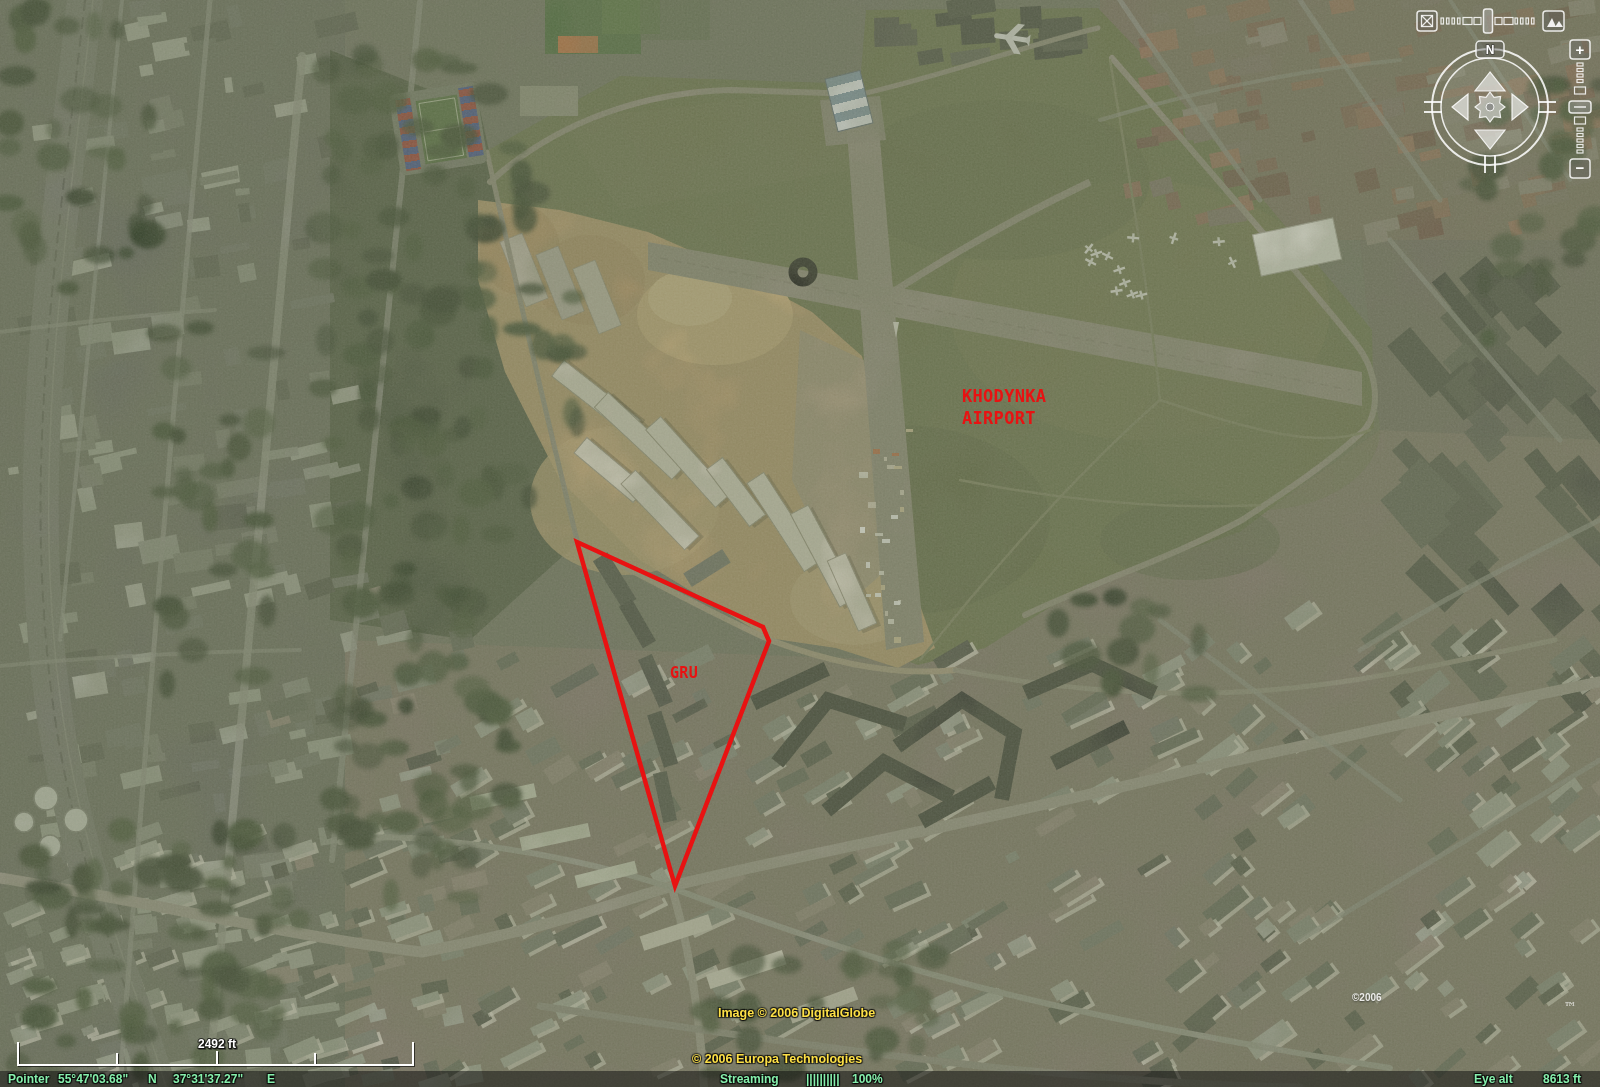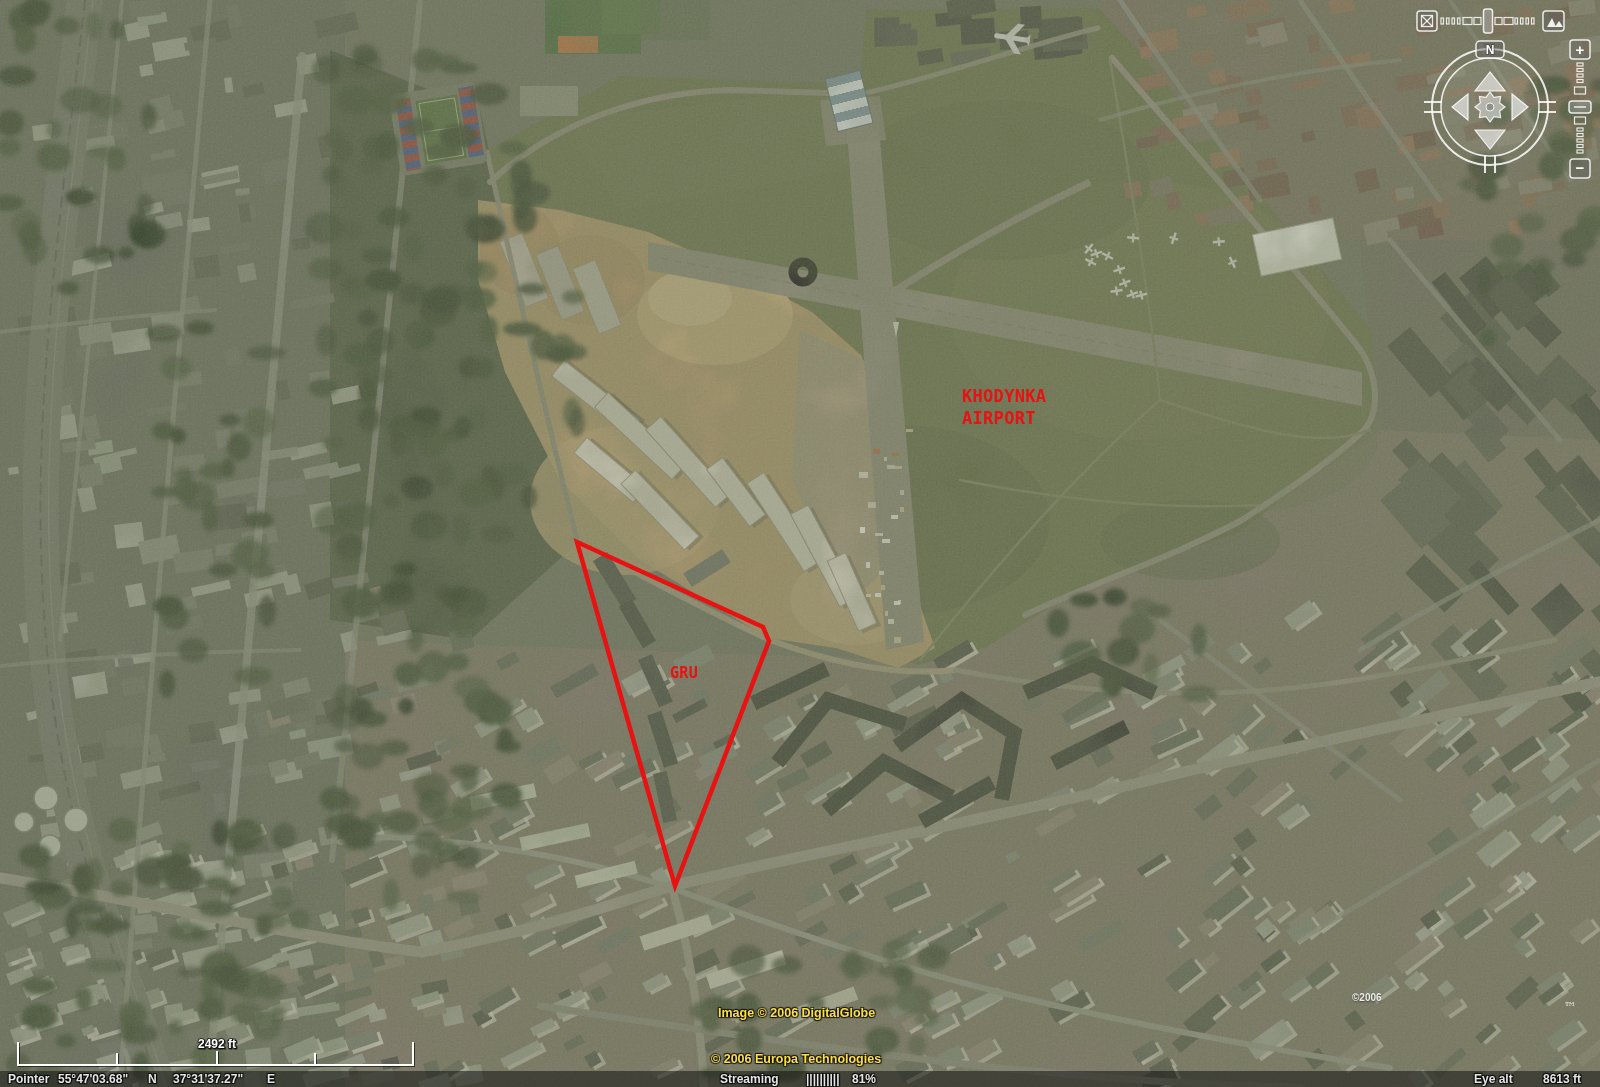--- a/index.html
+++ b/index.html
@@ -1723,7 +1723,7 @@
 </svg>
 
 <div class="wm" style="left:718px;top:1006px">Image © 2006 DigitalGlobe</div>
-<div class="wm" style="left:711px;top:1052px">© 2006 Europa Technologies</div>
+<div class="wm" style="left:692px;top:1052px">© 2006 Europa Technologies</div>
 <div class="logo-year">©2006</div>
 <div class="logo-tm">™</div>
 

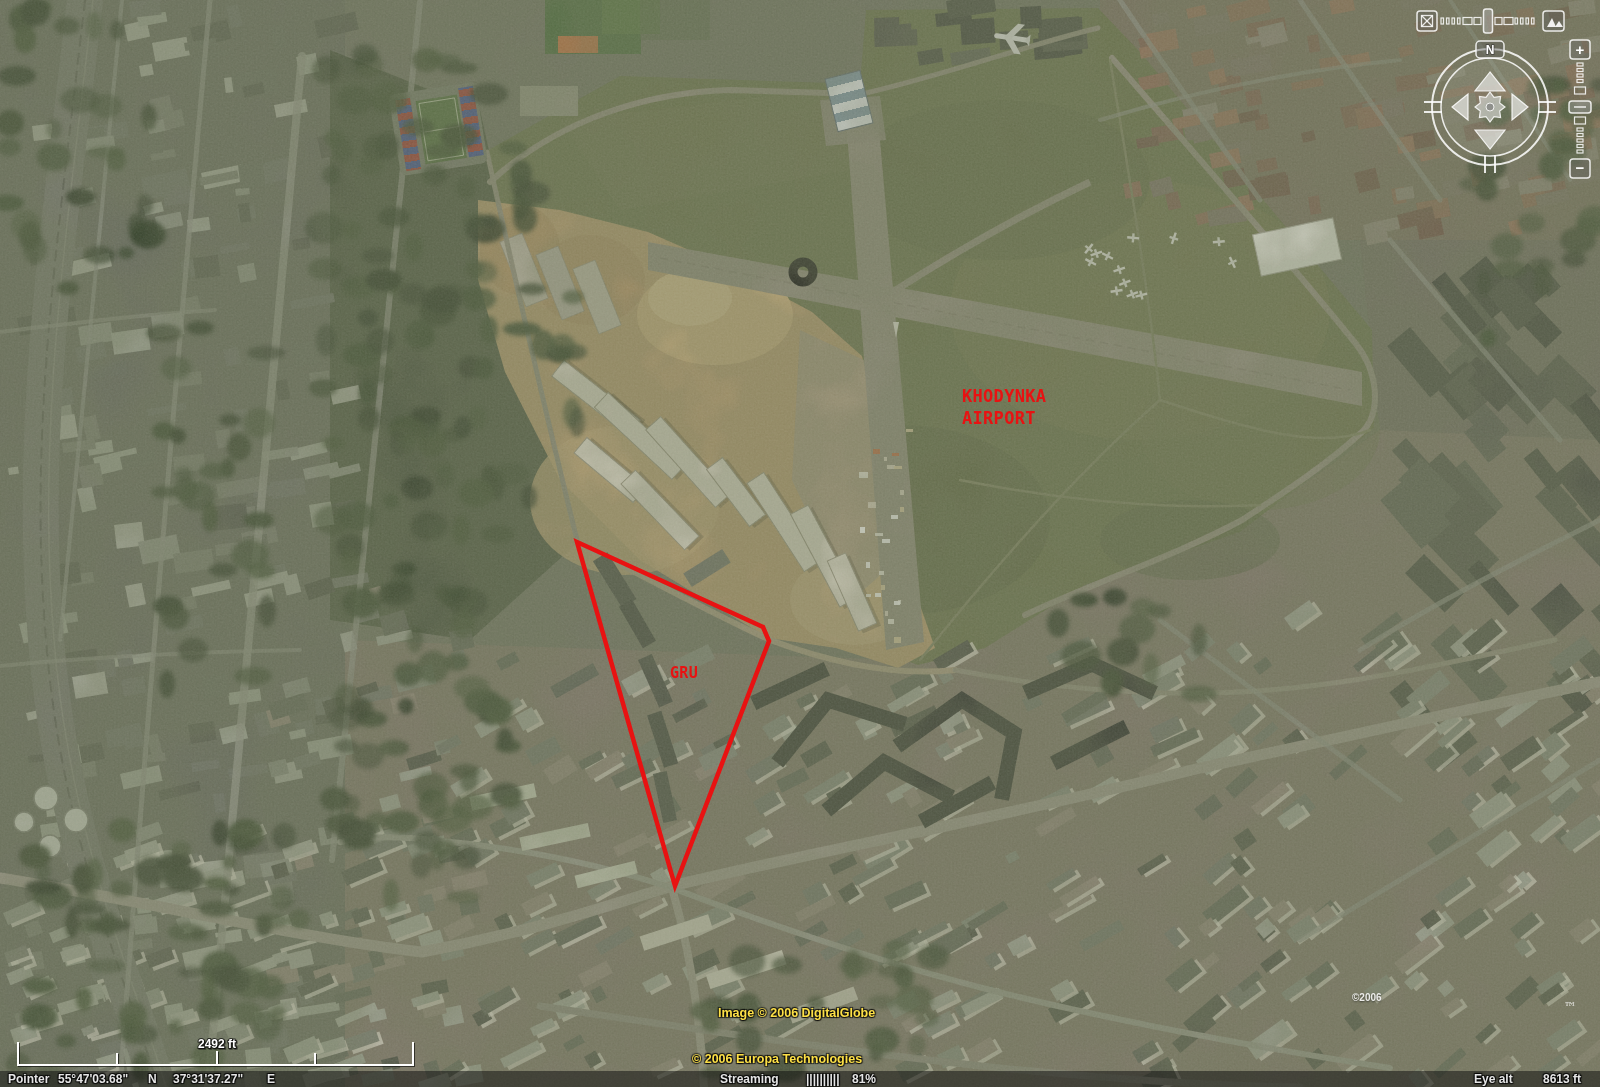--- a/index.html
+++ b/index.html
@@ -19,7 +19,7 @@
                   -1px 1px 1px rgba(0,0,0,.75),1px 1px 1px rgba(0,0,0,.75);}
   .status-bar{position:absolute;left:0;top:1071px;width:1600px;height:16px;
               background:rgba(15,15,15,0.52);}
-  .status-bar span{position:absolute;top:0;height:16px;line-height:16px;color:#e5e5e5;
+  .status-bar span{position:absolute;top:0;height:16px;line-height:16px;color:#86efac;
       font-weight:bold;font-size:12px;white-space:nowrap;
       text-shadow:-1px -1px 1px rgba(0,0,0,.8),1px -1px 1px rgba(0,0,0,.8),
                   -1px 1px 1px rgba(0,0,0,.8),1px 1px 1px rgba(0,0,0,.8);}

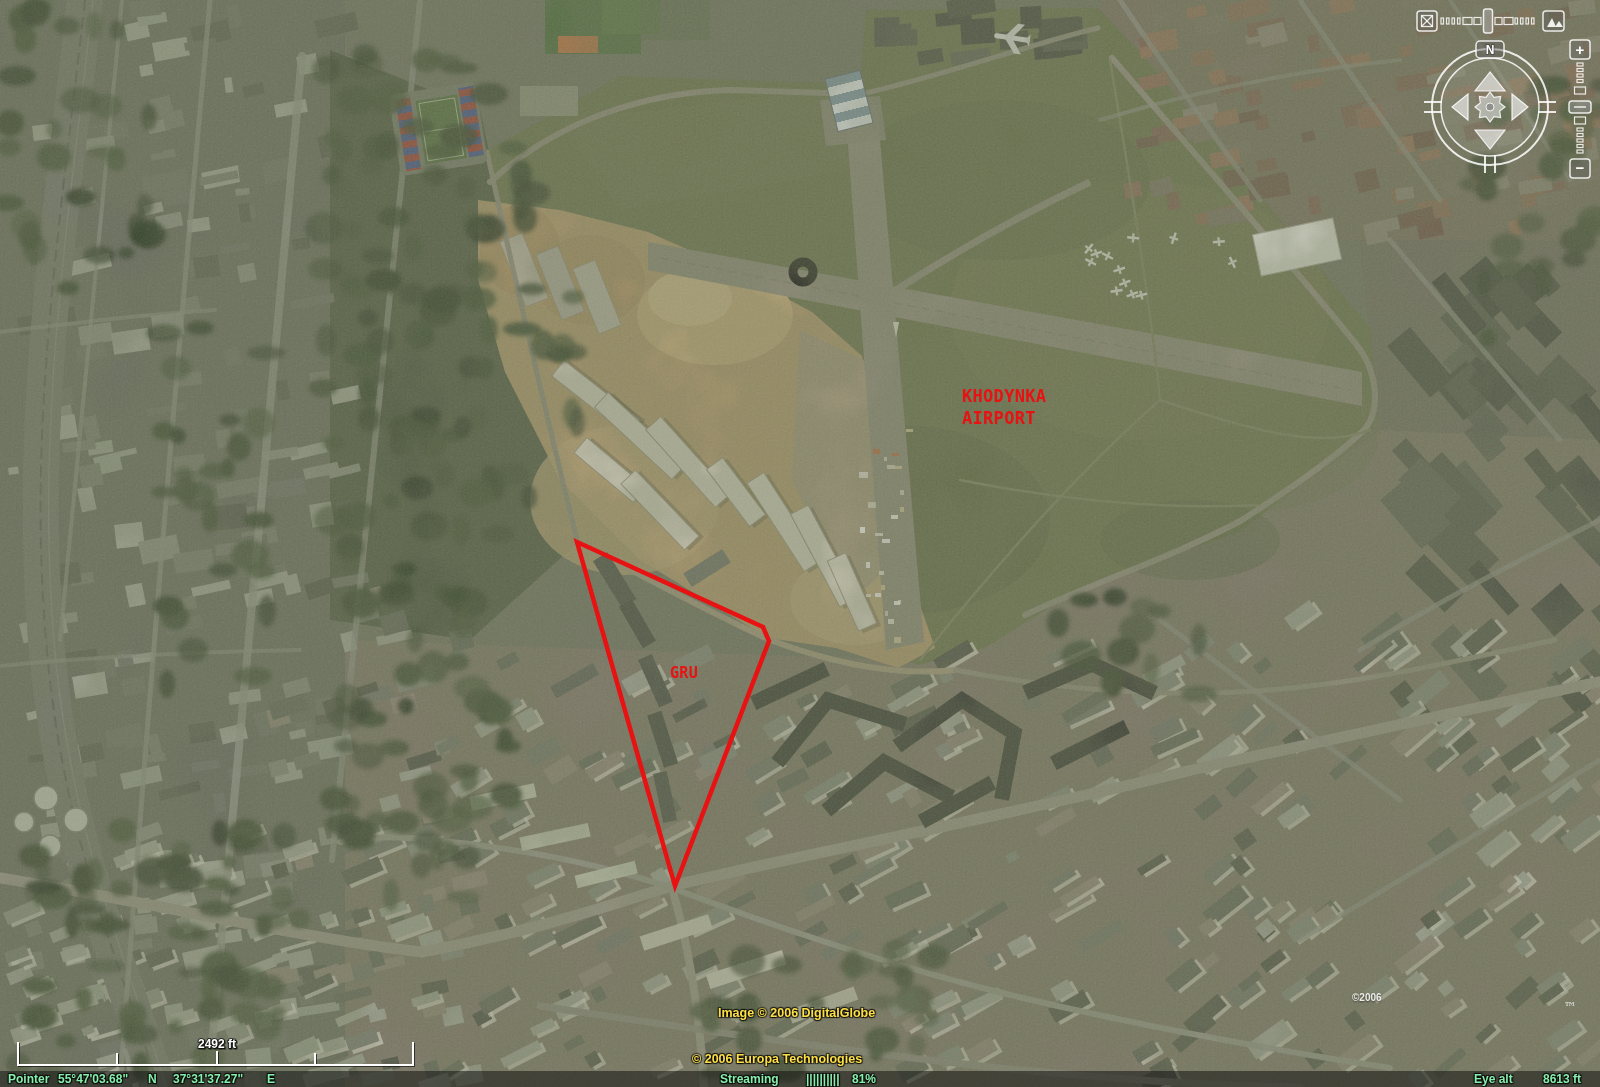--- a/index.html
+++ b/index.html
@@ -1735,7 +1735,7 @@
   <span class="s-lonhem">E</span>
   <span class="s-strlabel">Streaming</span>
   <span class="s-strbars">||||||||||</span>
-  <span class="s-strpct">81%</span>
+  <span class="s-strpct">100%</span>
   <span class="s-eyelabel">Eye alt</span>
   <span class="s-eyeval">8613 ft</span>
 </div>

